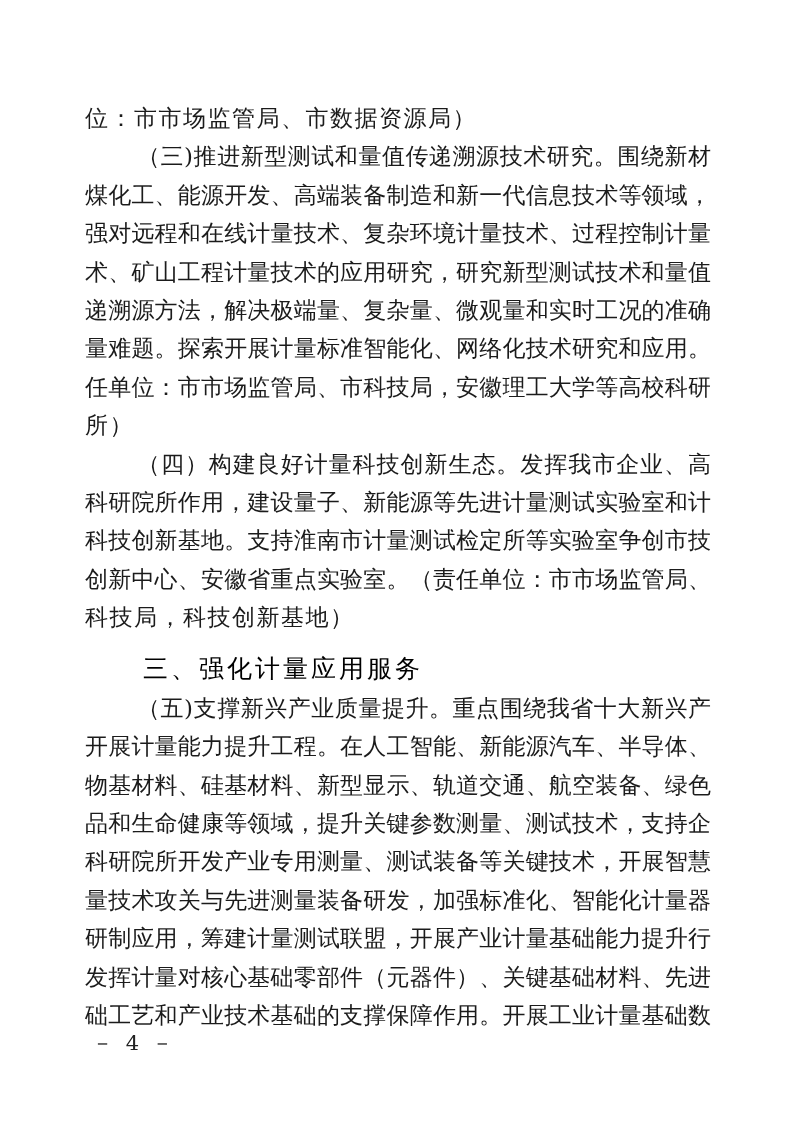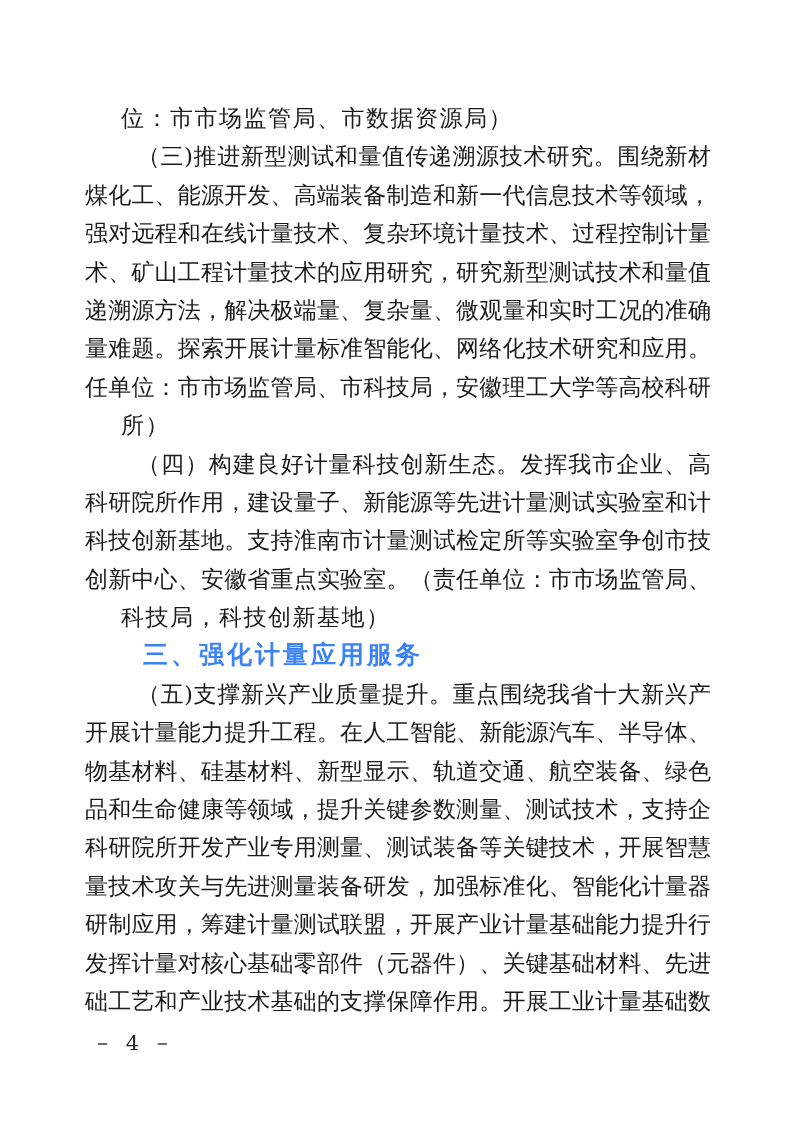--- a/index.html
+++ b/index.html
@@ -40,7 +40,6 @@
   
   .short {
     letter-spacing: 1.5px;
-    margin-left: 36px;
   }
   
   .heading {

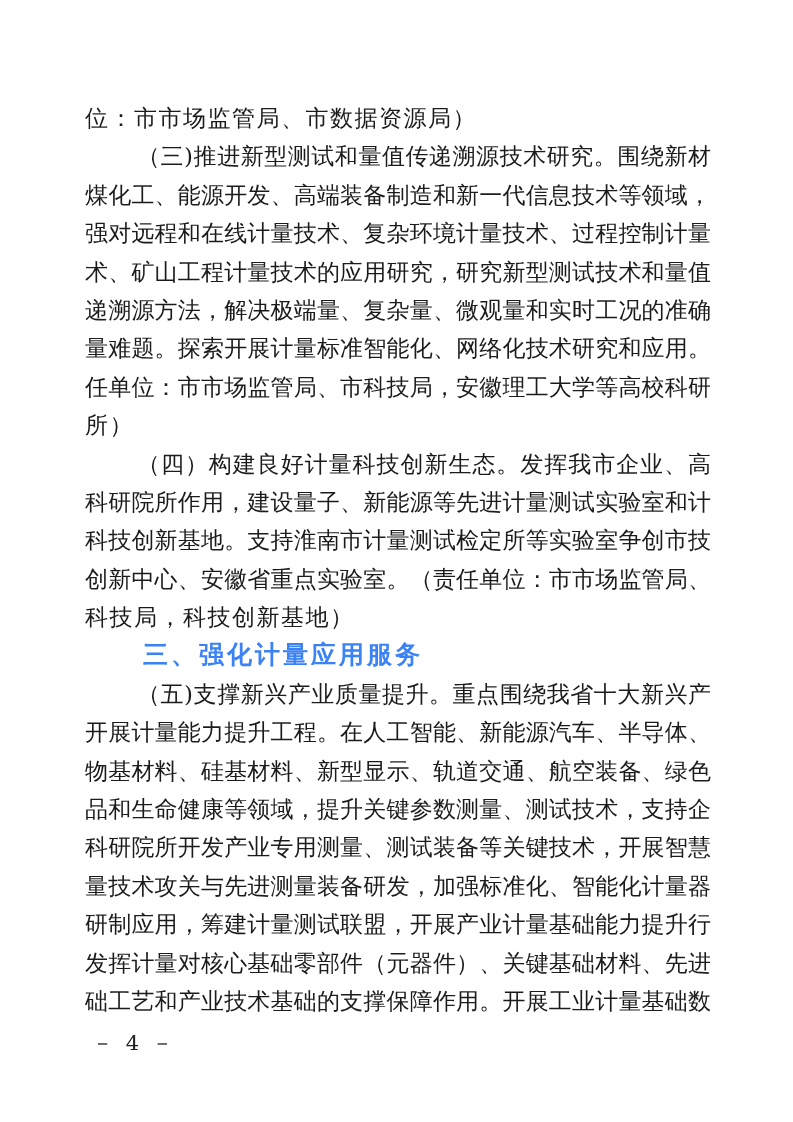--- a/index.html
+++ b/index.html
@@ -44,11 +44,12 @@
   
   .heading {
     font-family: "DejaVu Sans", "Liberation Sans", sans-serif;
-    font-weight: bold;
+    font-weight: normal;
     font-size: 25px;
-    color: #3b82f6;
+    color: #000000;
     text-indent: 58px;
     letter-spacing: 3px;
+    margin-top: 14px;
   }
   .footer {
     position: absolute;

